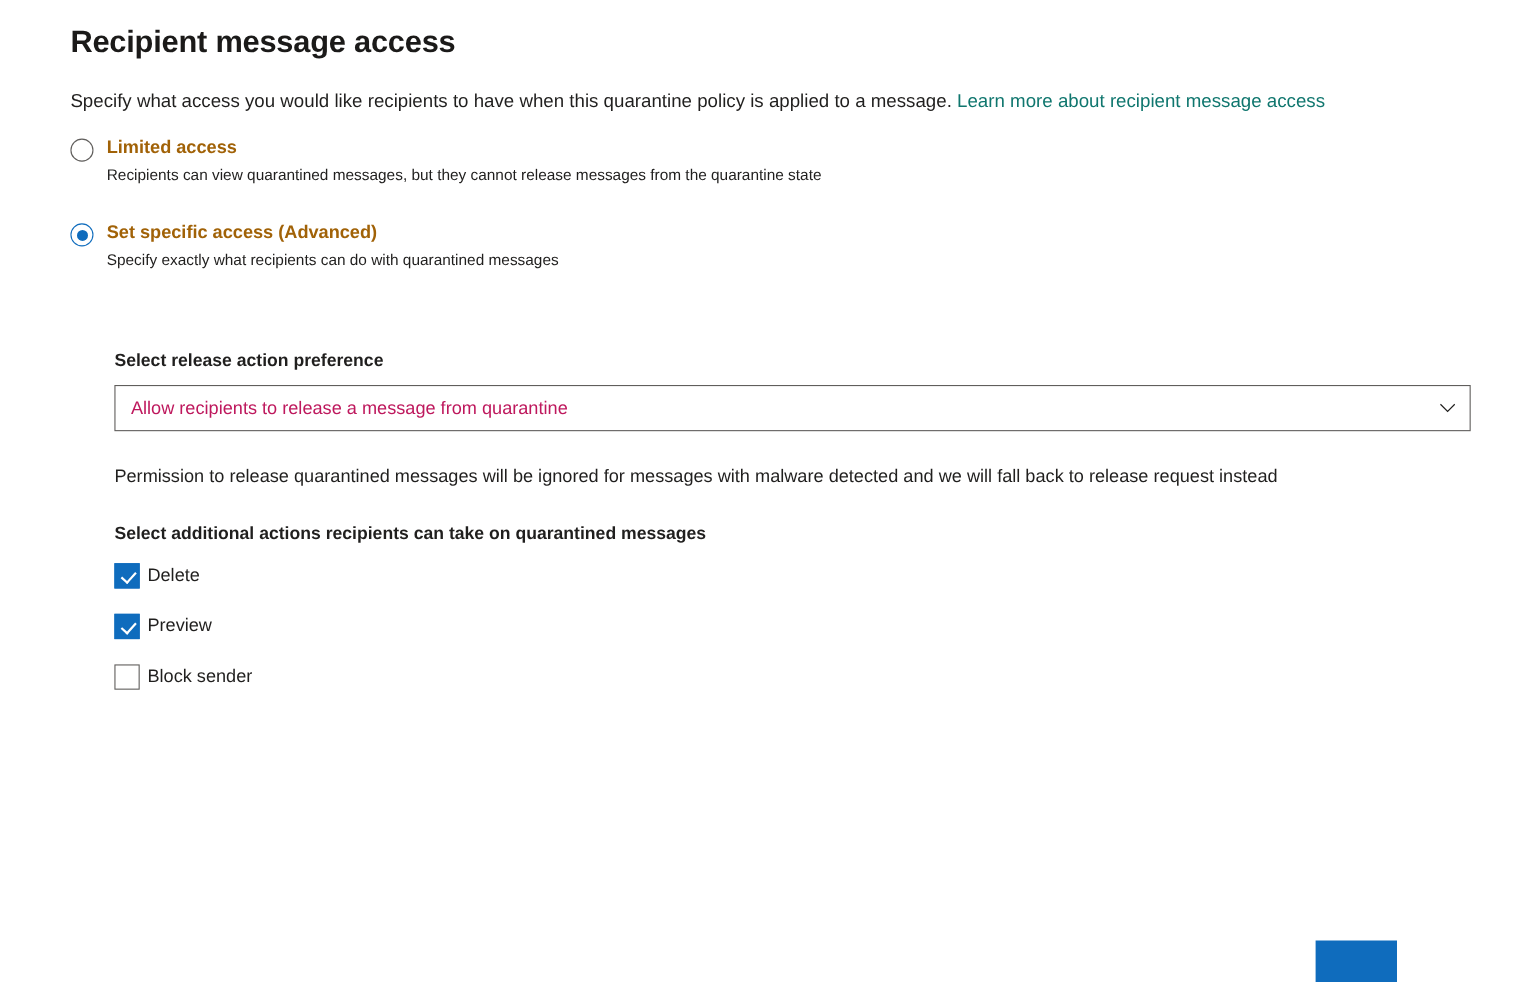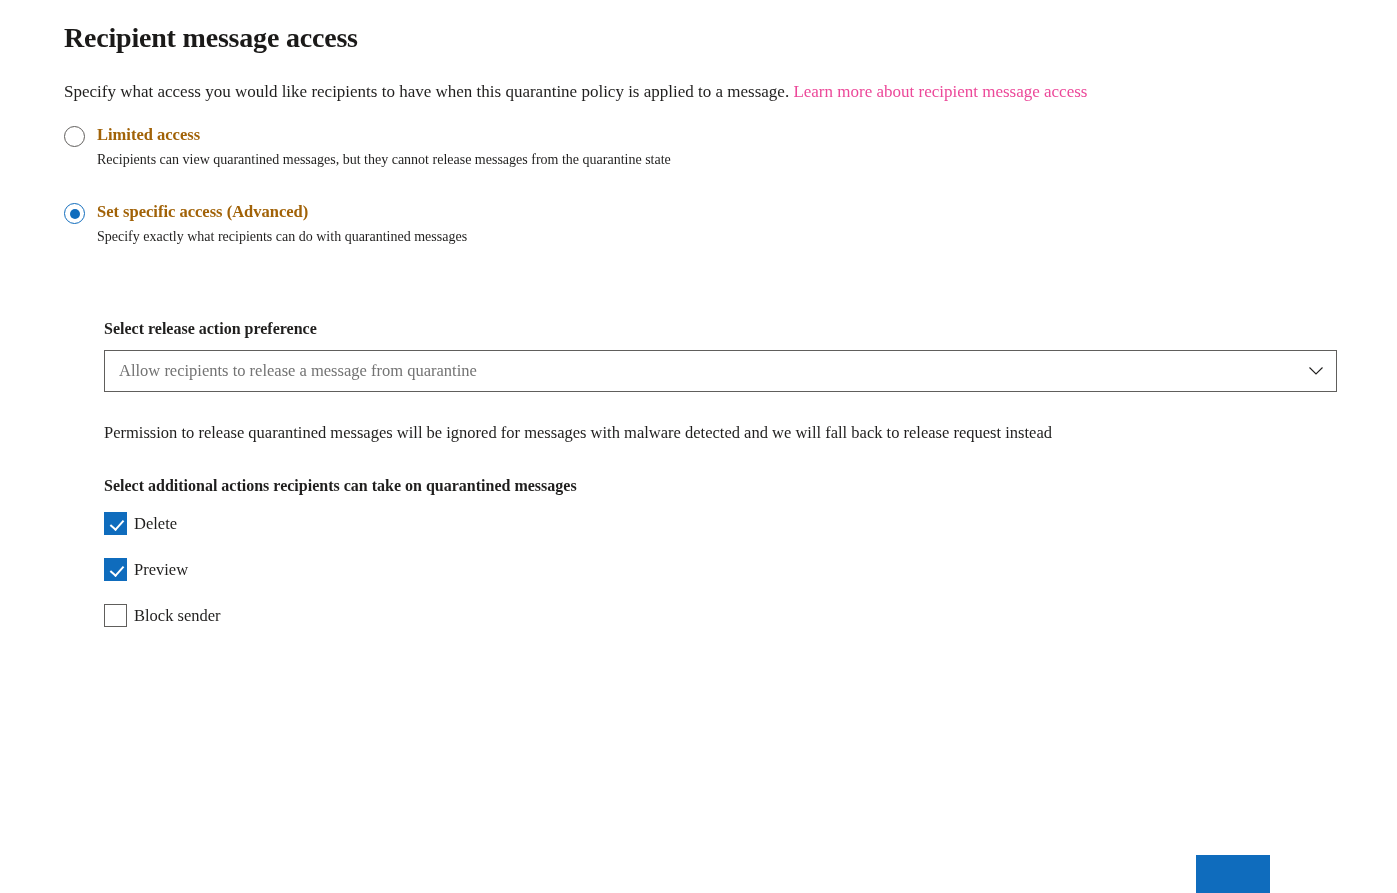--- a/index.html
+++ b/index.html
@@ -22,7 +22,6 @@
     height: 893px;
     box-sizing: border-box;
     padding: 0 60px 0 64px;
-    font-family: Liberation Serif, serif;
   }
 
   .page-title {

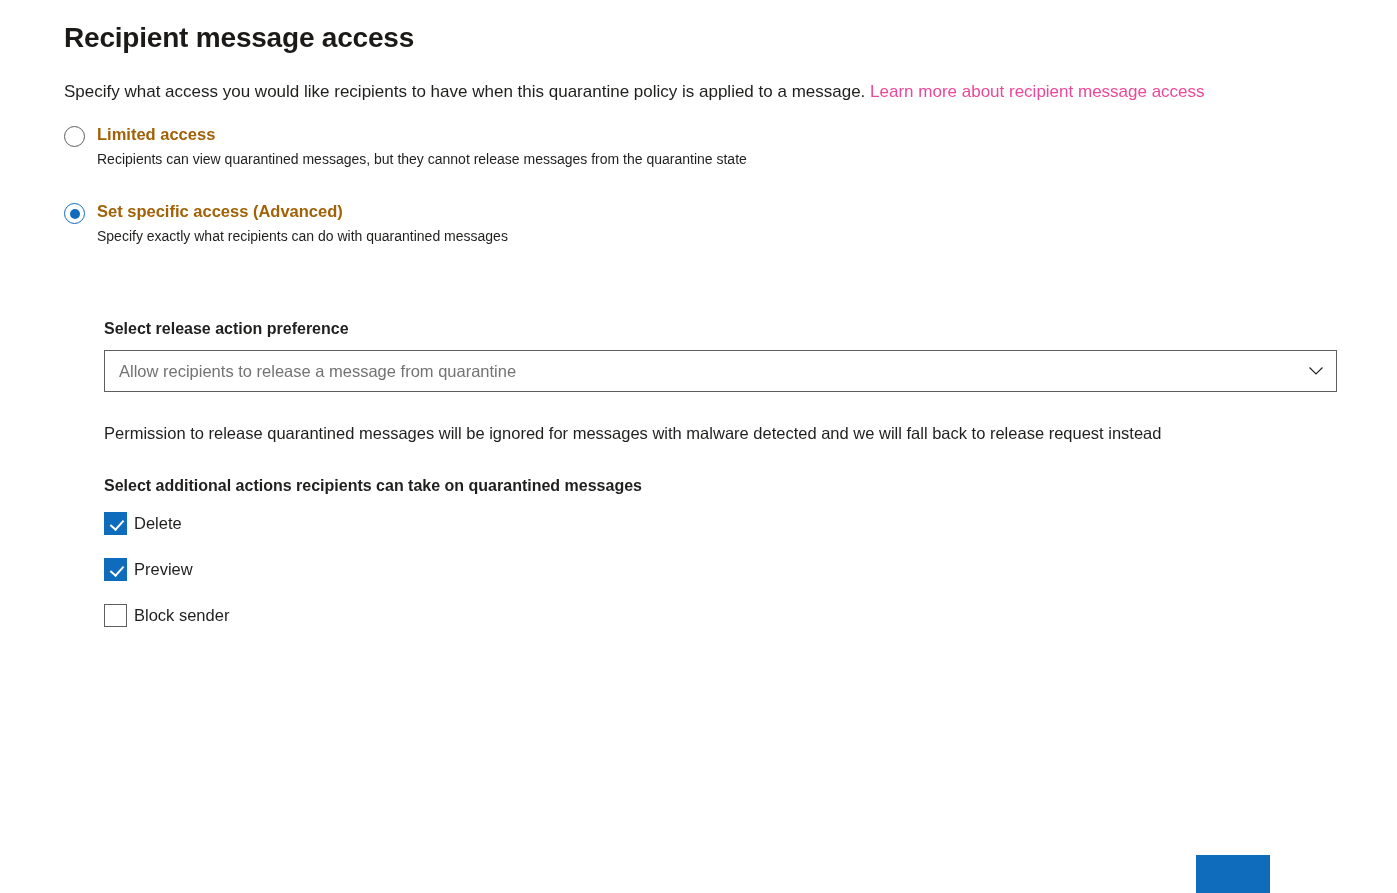--- a/index.html
+++ b/index.html
@@ -42,7 +42,7 @@
   }
 
   .link {
-    color: #ec4899;
+    color: #0f766e;
     text-decoration: none;
     cursor: pointer;
   }

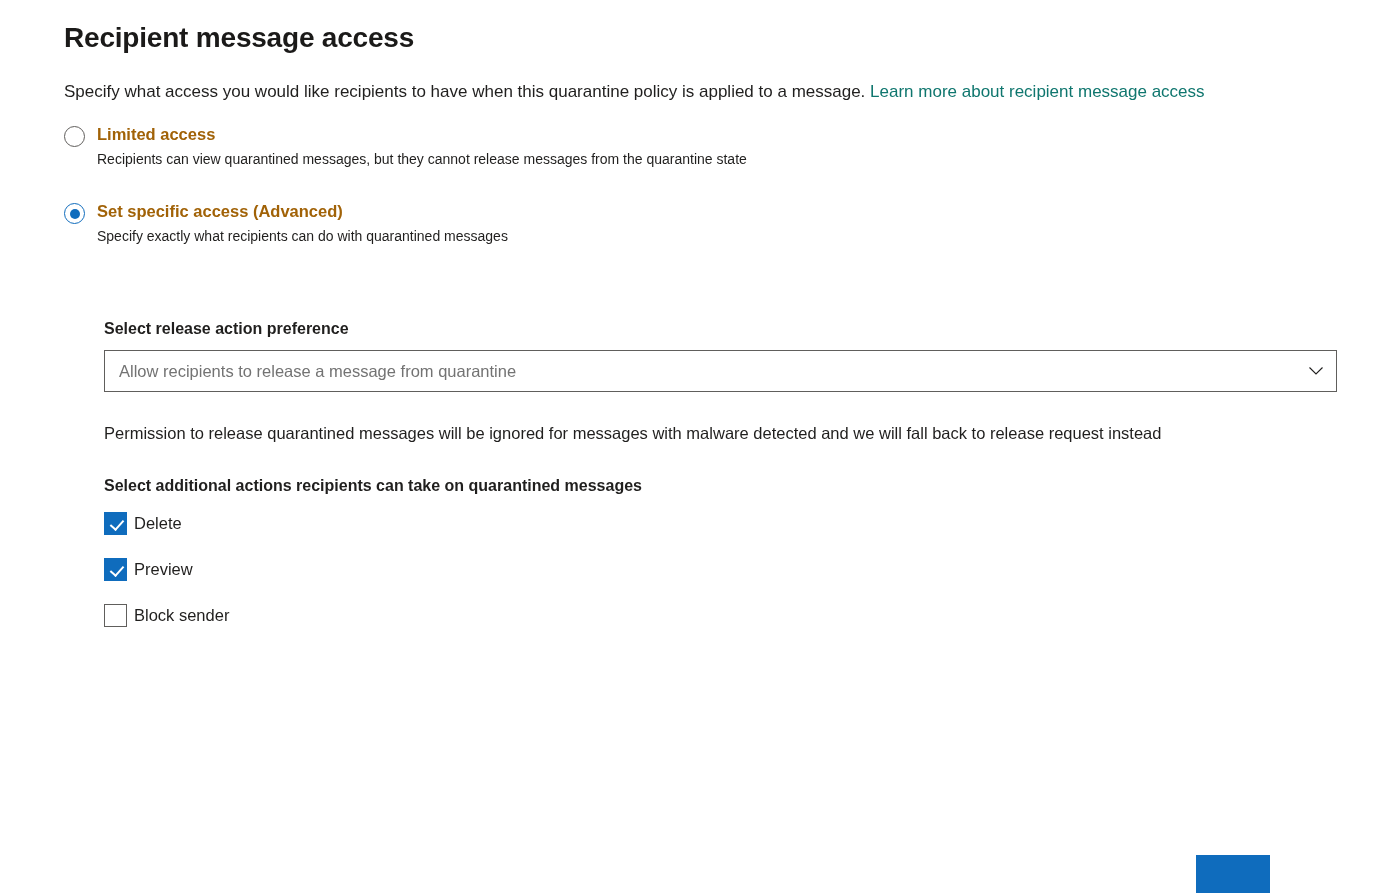--- a/index.html
+++ b/index.html
@@ -136,7 +136,7 @@
   }
   .dropdown-value {
     font-size: 16.5px;
-    color: #737373;
+    color: #be185d;
   }
   .chevron {
     width: 16px;

